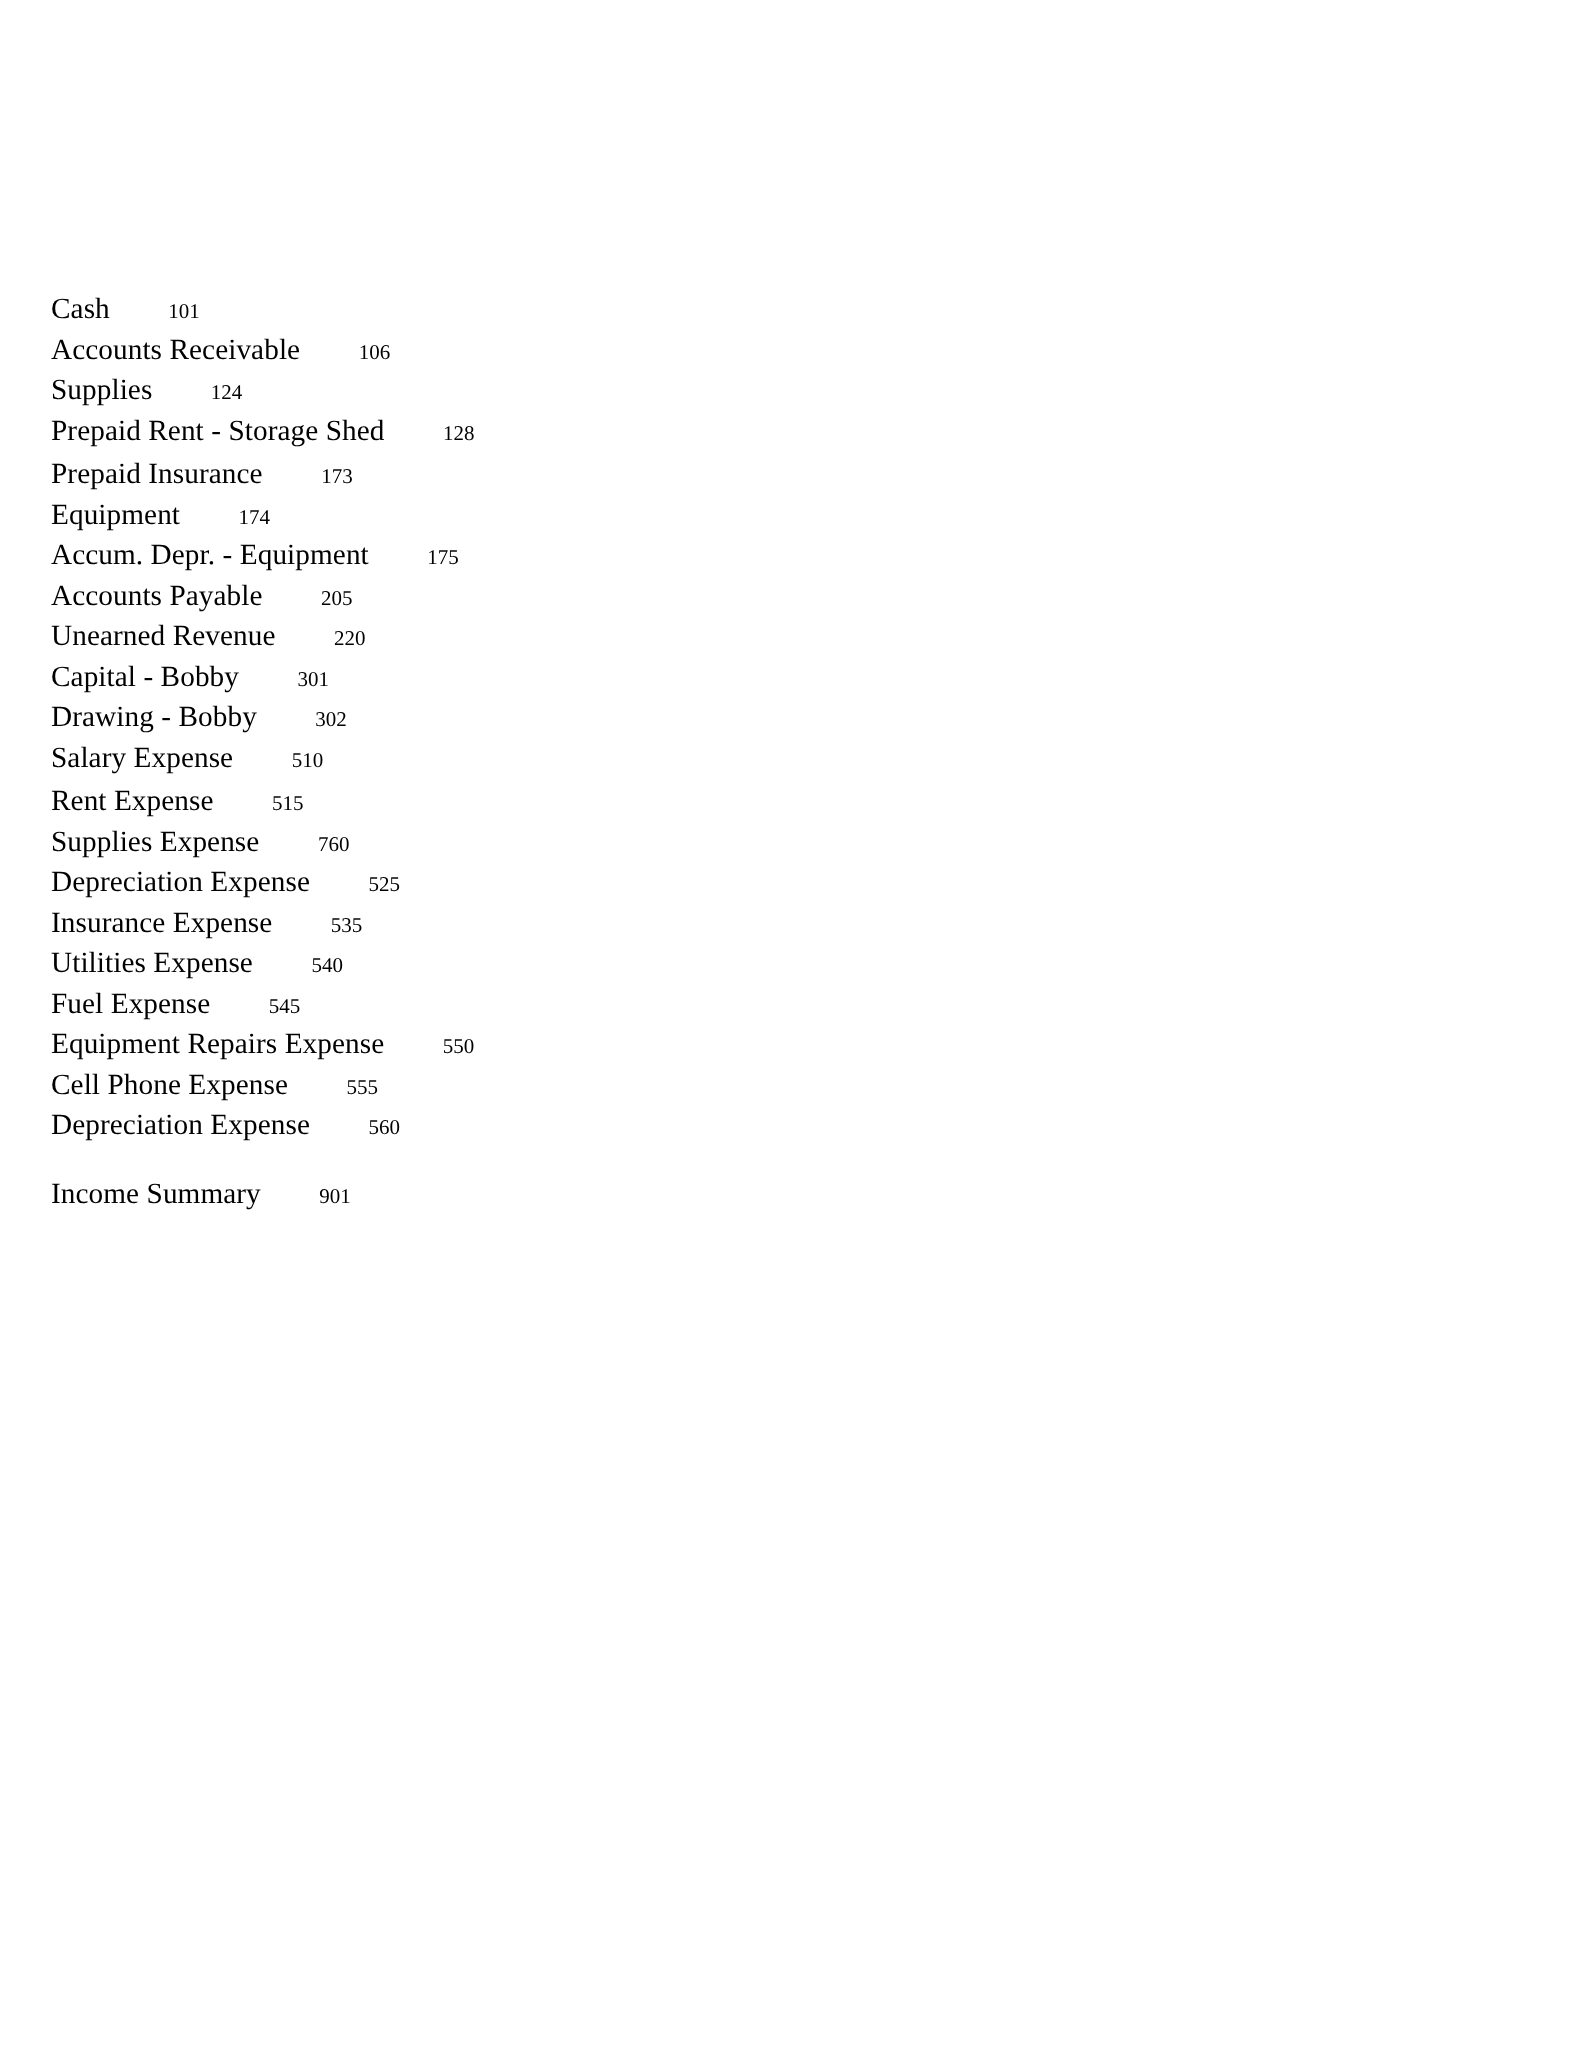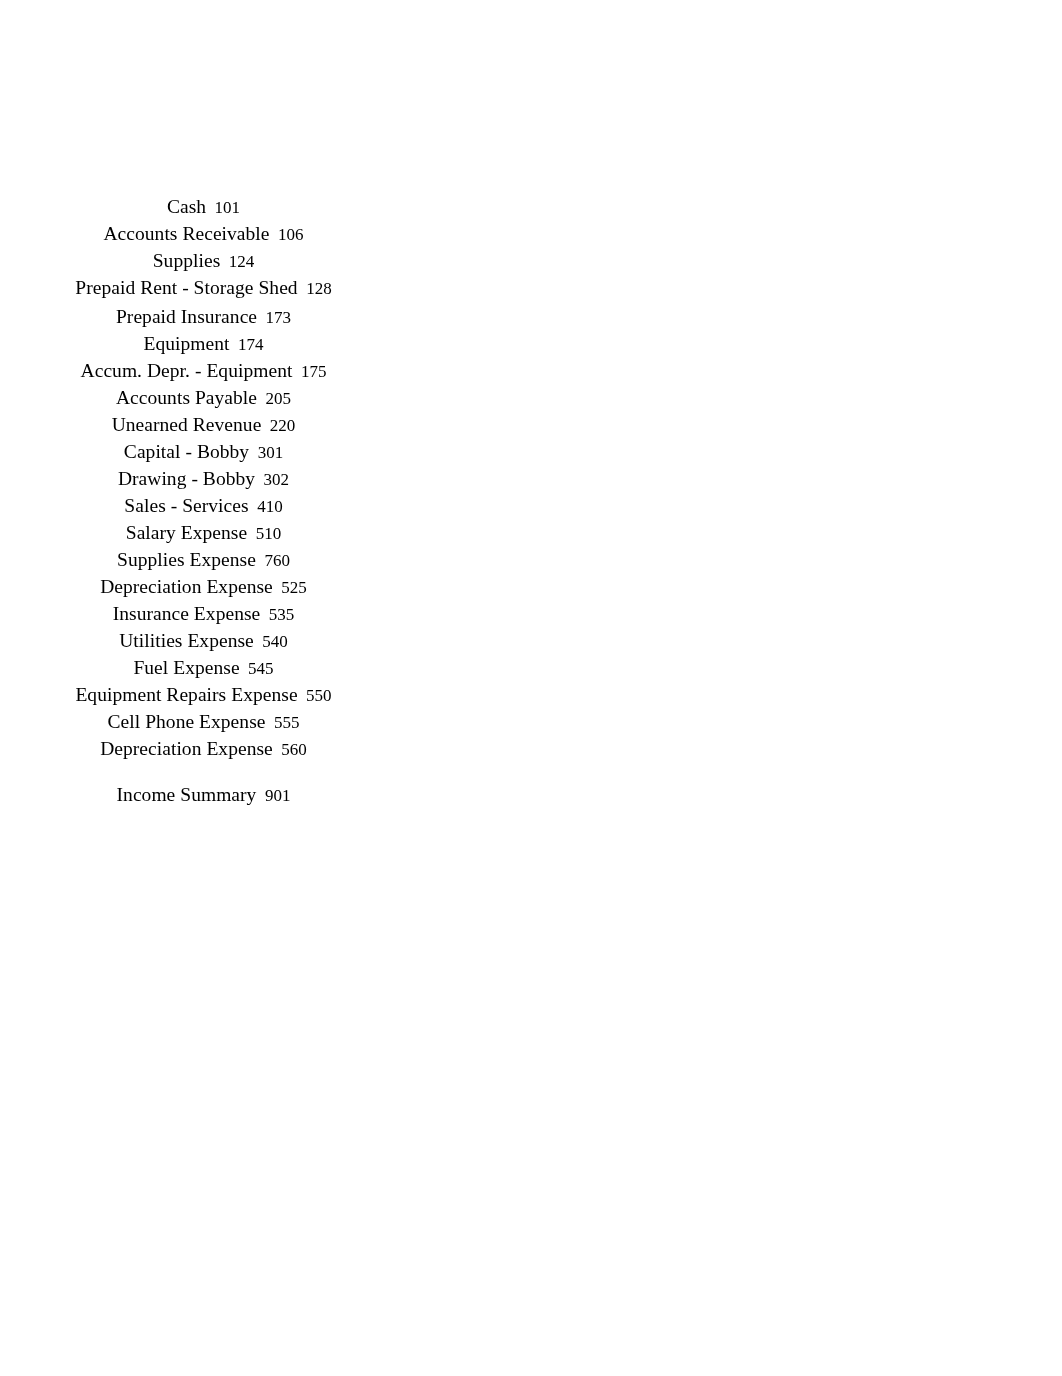--- a/index.html
+++ b/index.html
@@ -28,10 +28,11 @@
   .account-row {
     display: flex;
     align-items: baseline;
-    justify-content: center;
+    justify-content: flex-start;
     height: 27px;
     line-height: 27px;
     white-space: nowrap;
+    gap: 26px;
   }
   
   .account-row.gap-before {

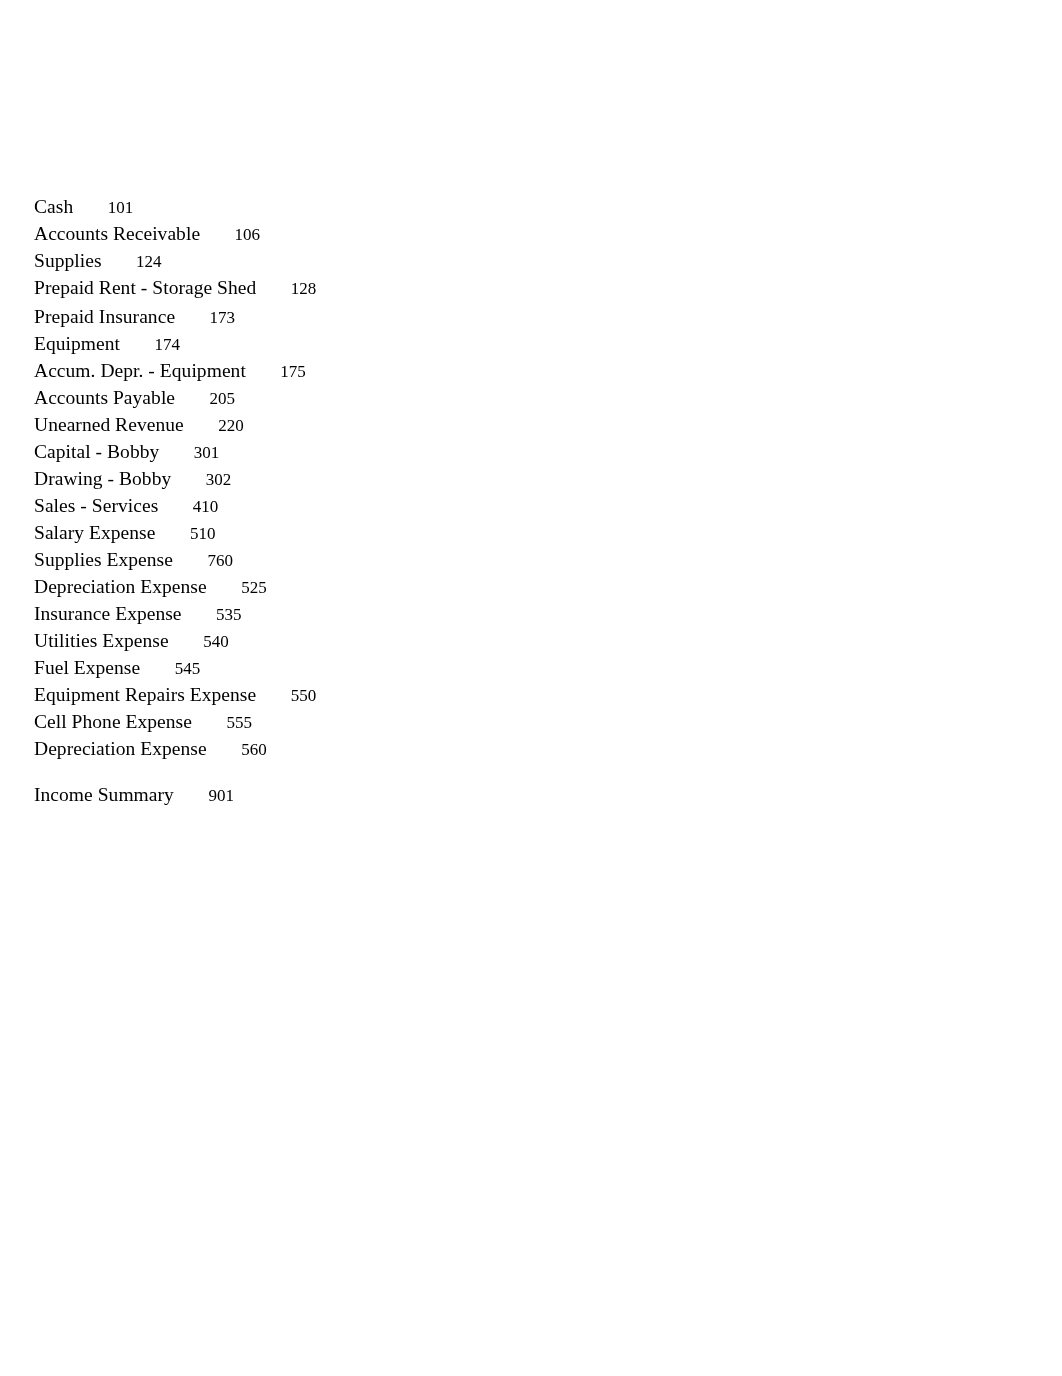--- a/index.html
+++ b/index.html
@@ -47,7 +47,7 @@
     text-align: left;
   }
   .account-number {
-    font-size: 17px;
+    font-size: 14px;
     text-align: right;
     min-width: 34px;
     padding-right: 1px;

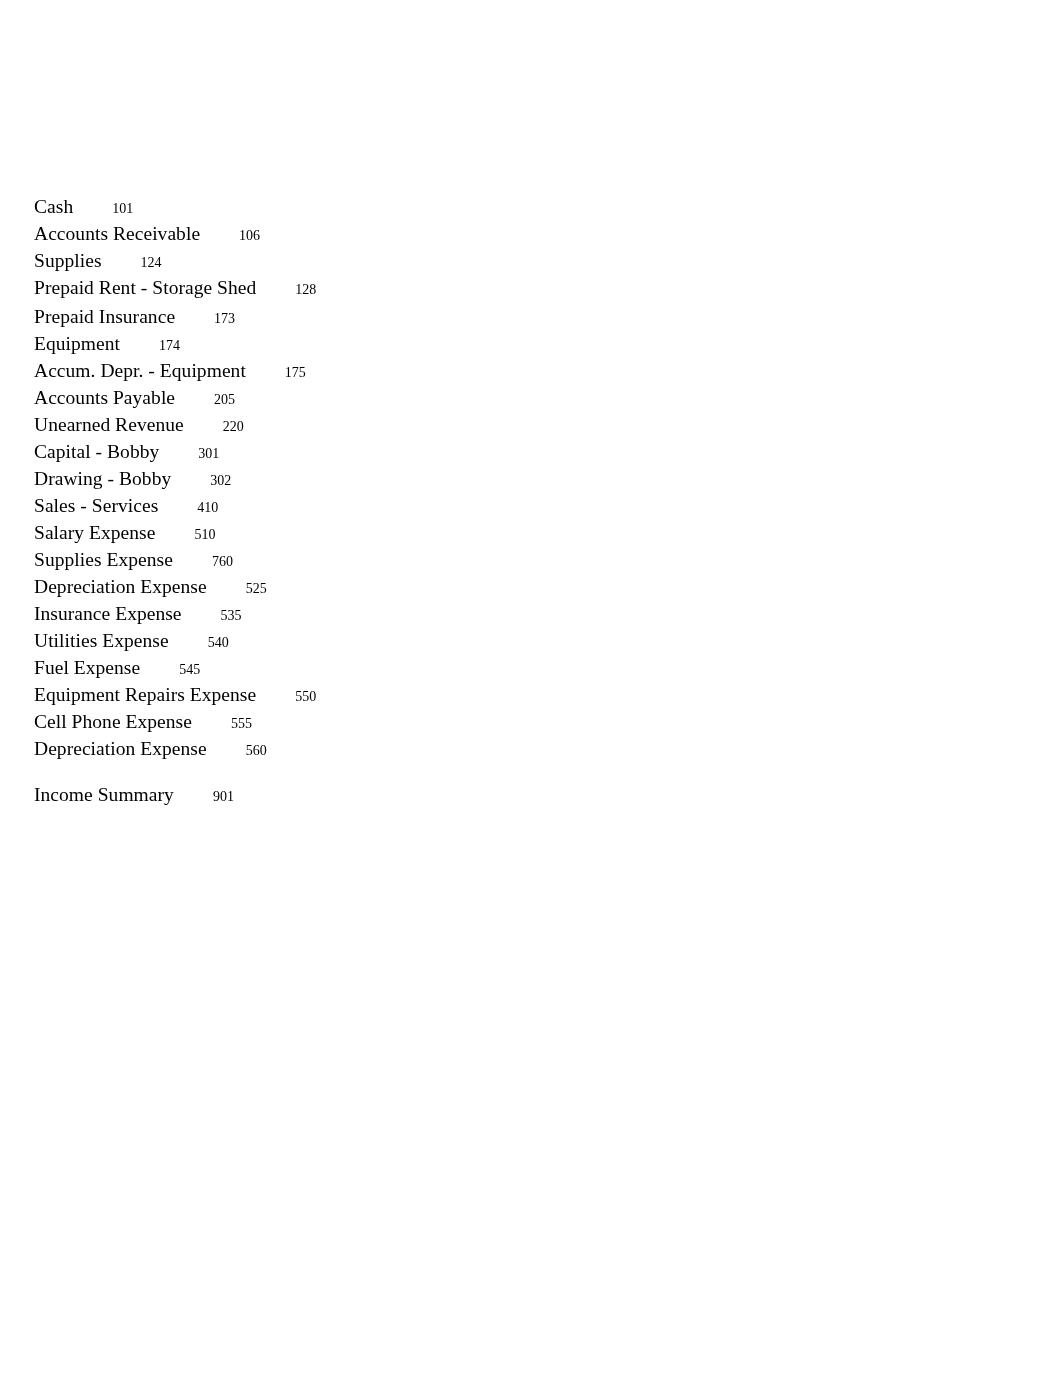--- a/index.html
+++ b/index.html
@@ -103,10 +103,6 @@
         <span class="account-number">302</span>
       </div>
       <div class="account-row">
-        <span class="account-name">Sales - Services</span>
-        <span class="account-number">410</span>
-      </div>
-      <div class="account-row">
         <span class="account-name">Salary Expense</span>
         <span class="account-number">510</span>
       </div>

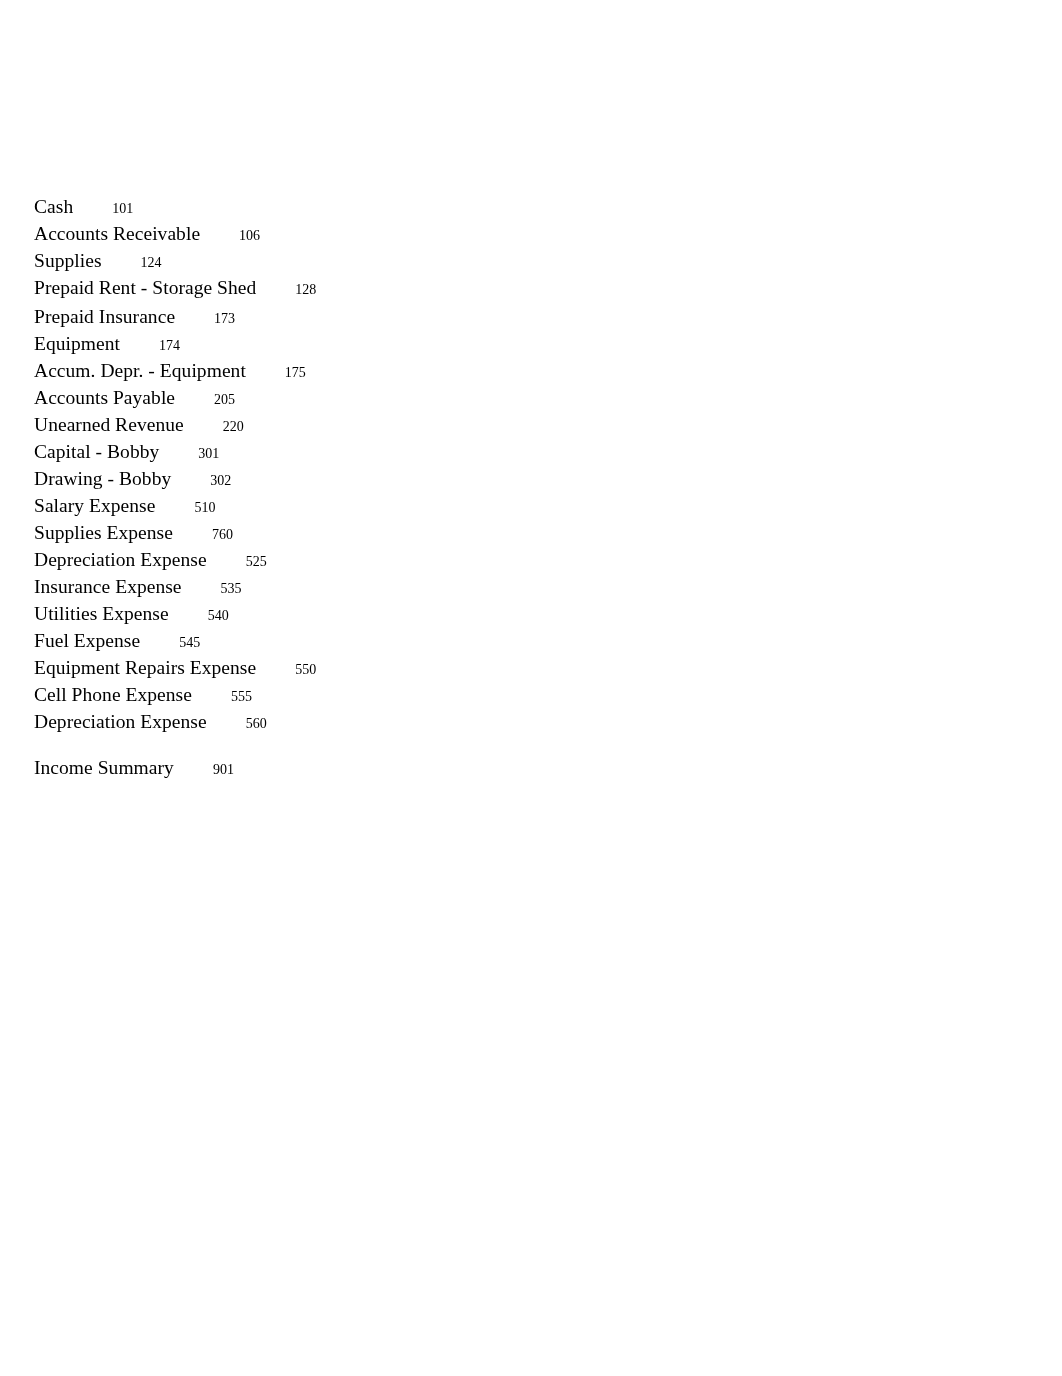--- a/index.html
+++ b/index.html
@@ -106,6 +106,10 @@
         <span class="account-name">Salary Expense</span>
         <span class="account-number">510</span>
       </div>
+      <div class="account-row gap-before">
+        <span class="account-name">Rent Expense</span>
+        <span class="account-number">515</span>
+      </div>
       <div class="account-row">
         <span class="account-name">Supplies Expense</span>
         <span class="account-number">760</span>

